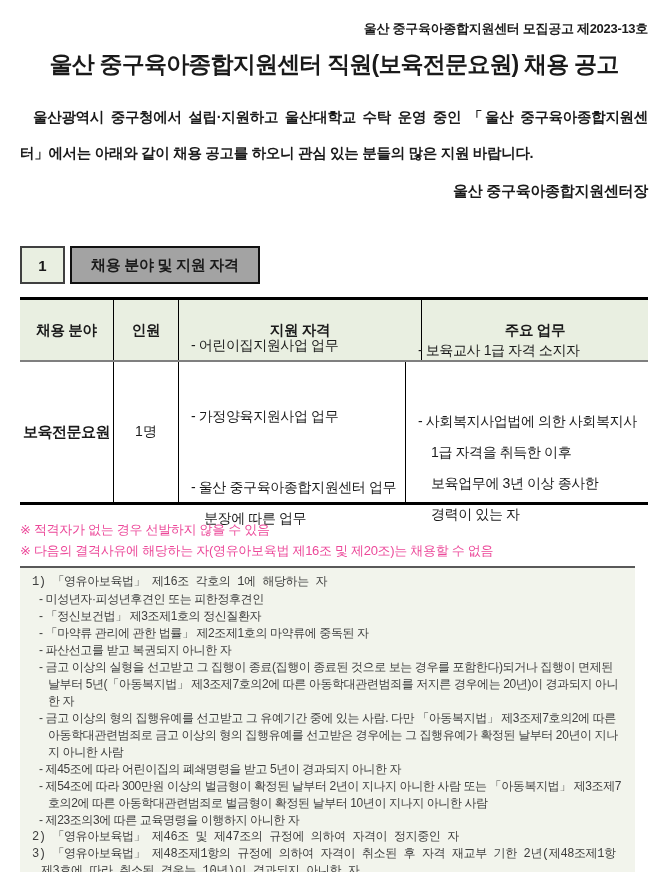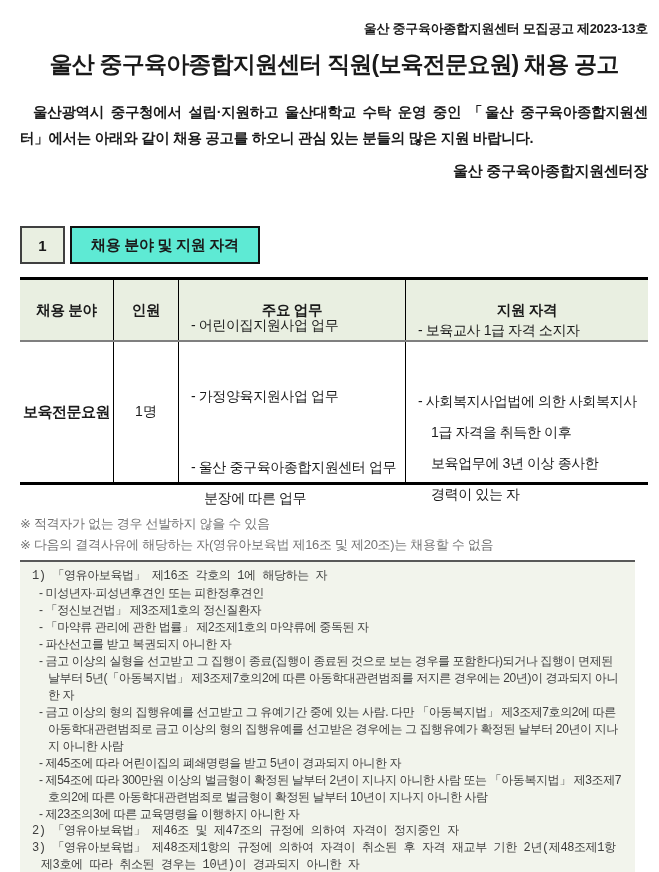--- a/index.html
+++ b/index.html
@@ -17,7 +17,7 @@
   }
   .doc-number{ font-size:13px; font-weight:700; text-align:right; letter-spacing:-0.3px; }
   .title{ margin-top:11px; font-size:23px; font-weight:700; text-align:center; letter-spacing:-0.8px; }
-  .intro{ margin-top:19px; font-size:14.5px; font-weight:600; line-height:26px; text-align:justify; text-indent:13px; letter-spacing:-0.3px; word-break:normal; }
+  .intro{ margin-top:19px; font-size:14.5px; font-weight:600; line-height:36px; text-align:justify; text-indent:13px; letter-spacing:-0.3px; word-break:normal; }
   .date-line{ margin-top:6px; font-size:15px; font-weight:700; text-align:right; }
   .signature{ margin-top:11px; font-size:15px; font-weight:700; text-align:right; letter-spacing:-0.3px; }
 

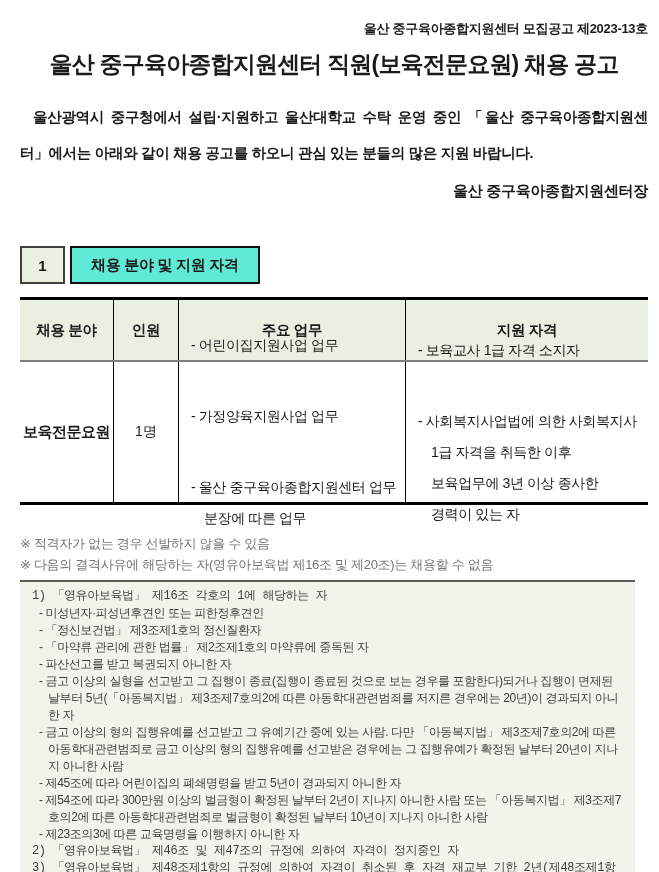--- a/index.html
+++ b/index.html
@@ -28,7 +28,7 @@
     font-size:15px; font-weight:700;
   }
   .sec-title{
-    height:38px; border:2px solid #111; background:#5eead4; padding:0 19px;
+    height:38px; border:2px solid #111; background:#a3a3a3; padding:0 19px;
     display:flex; align-items:center; font-size:15px; font-weight:700; letter-spacing:-0.3px;
   }
 

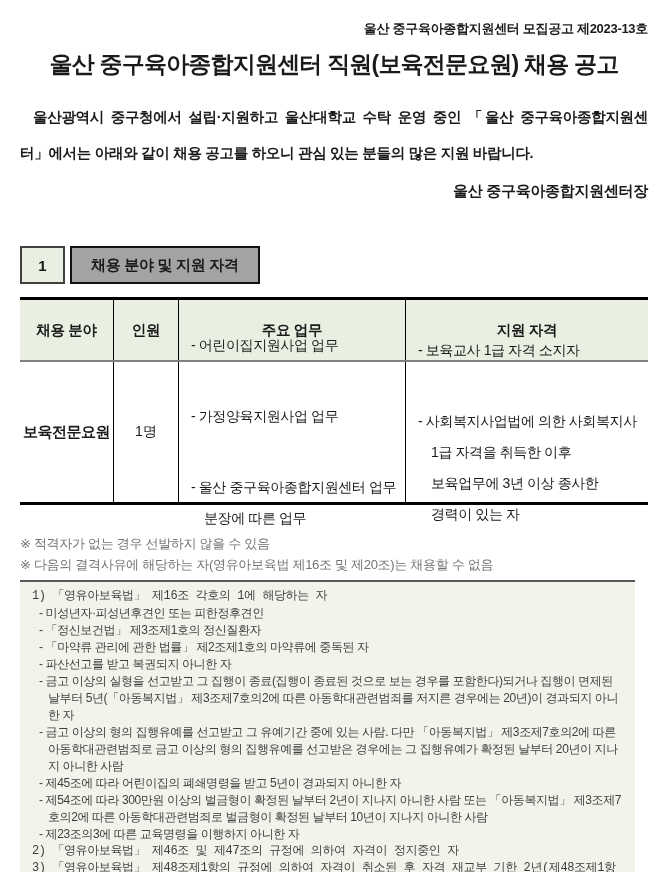--- a/index.html
+++ b/index.html
@@ -83,8 +83,8 @@
     <div class="t-row t-head">
       <div class="t-cell c1">채용 분야</div>
       <div class="t-cell c2">인원</div>
+      <div class="t-cell c4">지원 자격</div>
       <div class="t-cell c3">주요 업무</div>
-      <div class="t-cell c4">지원 자격</div>
     </div>
     <div class="t-row t-body">
       <div class="t-cell c1 cell-center">

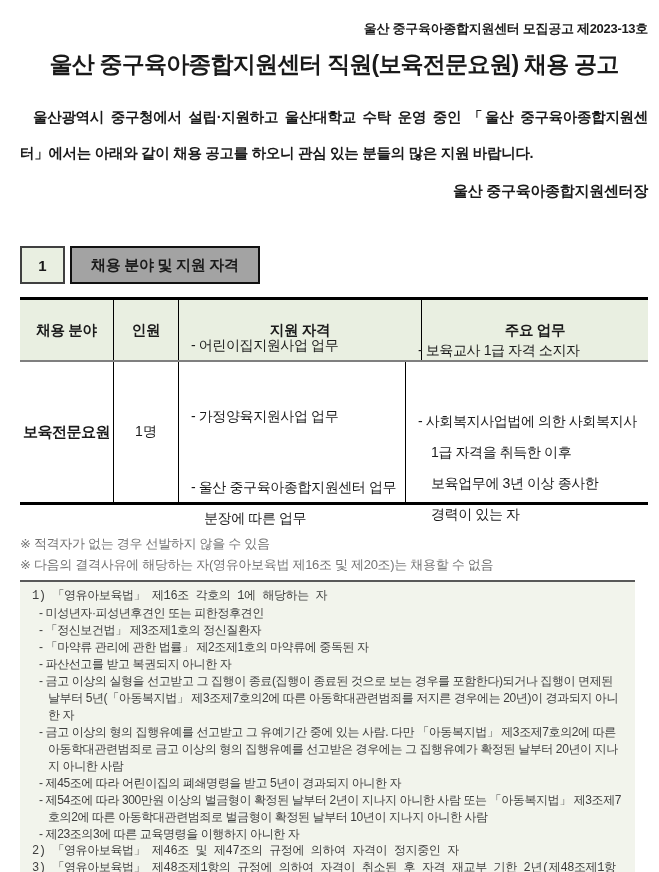--- a/index.html
+++ b/index.html
@@ -46,7 +46,7 @@
   .list-cell{ padding:6px 6px 6px 12px; font-size:14px; line-height:31px; letter-spacing:-0.4px;gap:40px; }
   .hang{ padding-left:13px; text-indent:-13px; }
 
-  .notes{ margin-top:28px; font-size:13px; line-height:21px; color:#737373; letter-spacing:-0.3px; }
+  .notes{ margin-top:14px; font-size:13px; line-height:21px; color:#ec4899; letter-spacing:-0.3px; }
 
   .dq-box{
     margin-top:5px; width:615px;

